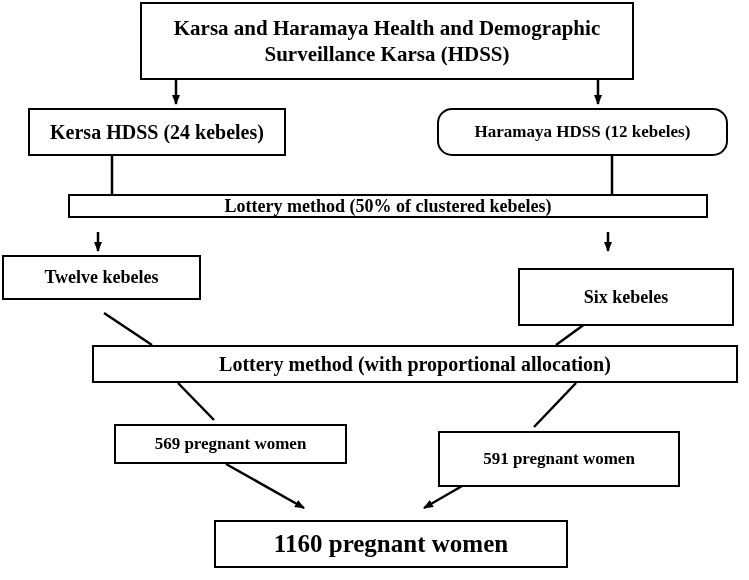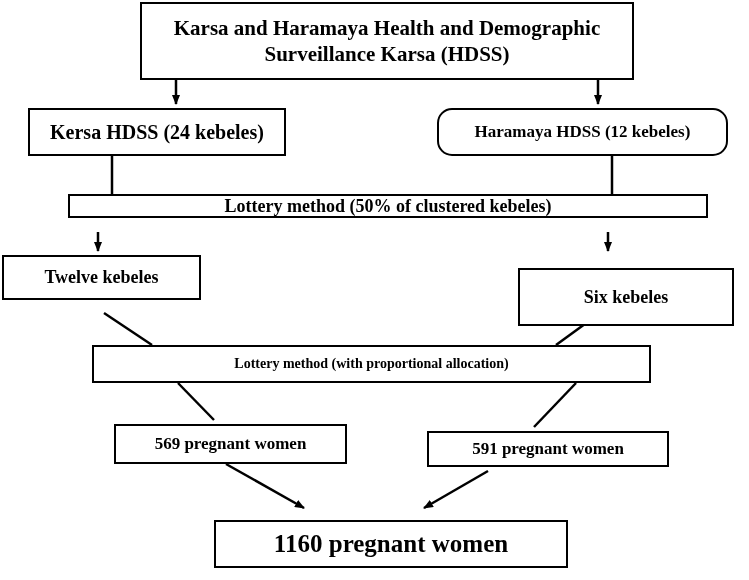--- a/index.html
+++ b/index.html
@@ -39,7 +39,7 @@
   #node-lottery1   { left: 68px;  top: 194px; width: 640px; height: 24px;  font-size: 18px; }
   #node-twelve     { left: 2px;   top: 255px; width: 199px; height: 45px;  font-size: 18px; }
   #node-six        { left: 494px; top: 268px; width: 216px; height: 58px;  font-size: 18px; margin-left: 24px; }
-  #node-lottery2   { left: 92px;  top: 345px; width: 559px; height: 38px;  font-size: 14px; }
+  #node-lottery2   { left: 92px;  top: 345px; width: 646px; height: 38px;  font-size: 20px; }
   #node-w569       { left: 114px; top: 424px; width: 233px; height: 40px;  font-size: 17px; }
   #node-w591       { left: 427px; top: 431px; width: 242px; height: 36px;  font-size: 17px; }
   #node-total      { left: 214px; top: 520px; width: 354px; height: 48px;  font-size: 25px; }

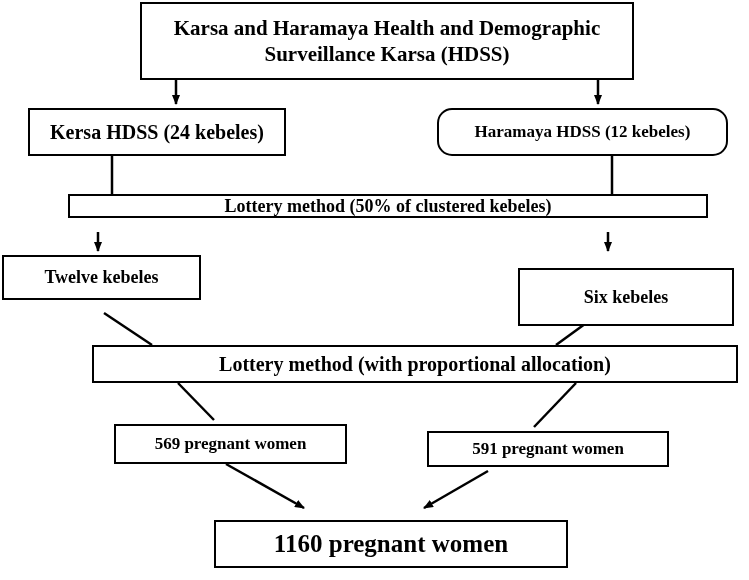--- a/index.html
+++ b/index.html
@@ -41,7 +41,7 @@
   #node-six        { left: 494px; top: 268px; width: 216px; height: 58px;  font-size: 18px; margin-left: 24px; }
   #node-lottery2   { left: 92px;  top: 345px; width: 646px; height: 38px;  font-size: 20px; }
   #node-w569       { left: 114px; top: 424px; width: 233px; height: 40px;  font-size: 17px; }
-  #node-w591       { left: 427px; top: 431px; width: 242px; height: 36px;  font-size: 17px; }
+  #node-w591       { left: 438px; top: 431px; width: 242px; height: 56px;  font-size: 17px; }
   #node-total      { left: 214px; top: 520px; width: 354px; height: 48px;  font-size: 25px; }
 
   #arrows {

